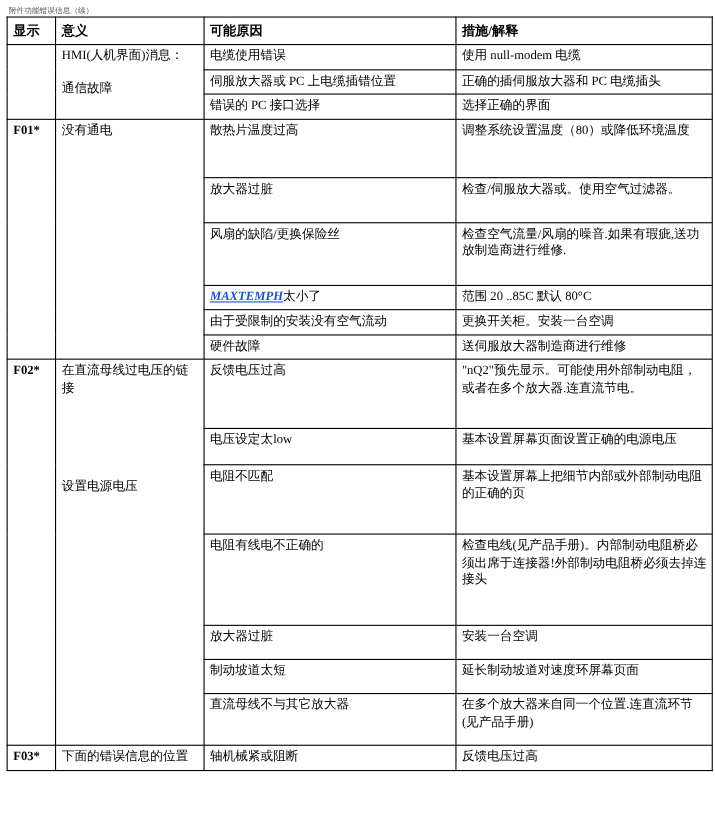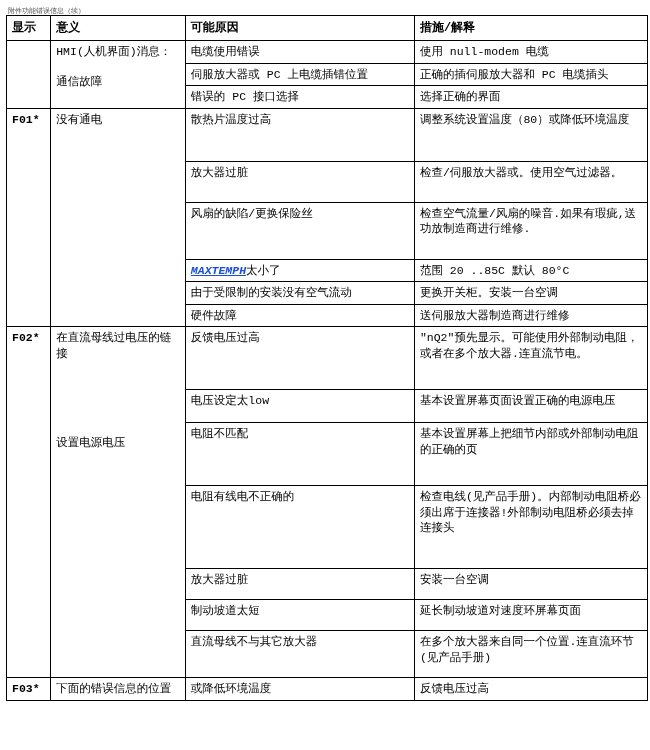--- a/index.html
+++ b/index.html
@@ -44,7 +44,7 @@
     padding: 3px 4px 3px 5px;
     font-size: 11.5px;
     line-height: 1.35;
-    font-family: Liberation Mono, monospace;
+    font-family: Liberation Serif, serif;
     background: #ffffff;
     word-wrap: break-word;
   }

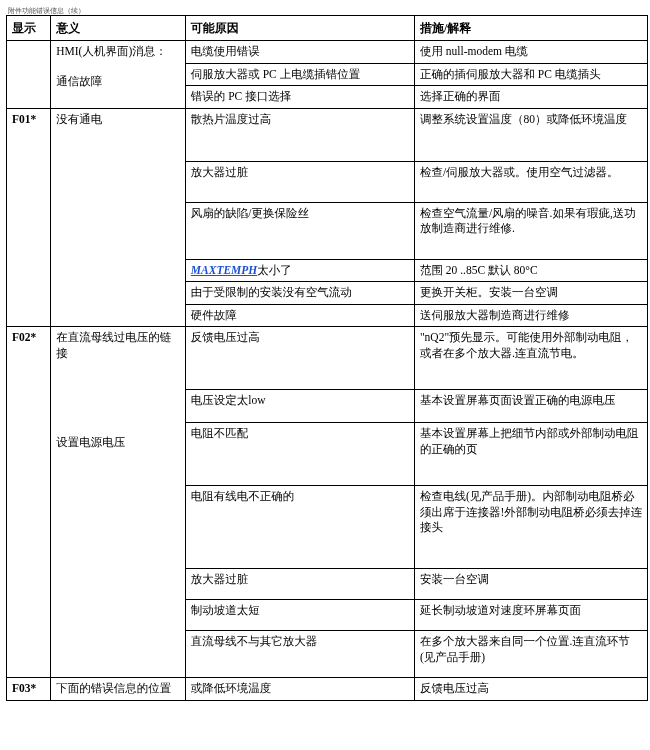--- a/index.html
+++ b/index.html
@@ -194,7 +194,7 @@
       <tr>
         <td class="code">F03*</td>
         <td class="meaning">下面的错误信息的位置</td>
-        <td>或降低环境温度</td>
+        <td>轴机械紧或阻断</td>
         <td>反馈电压过高</td>
       </tr>
 

